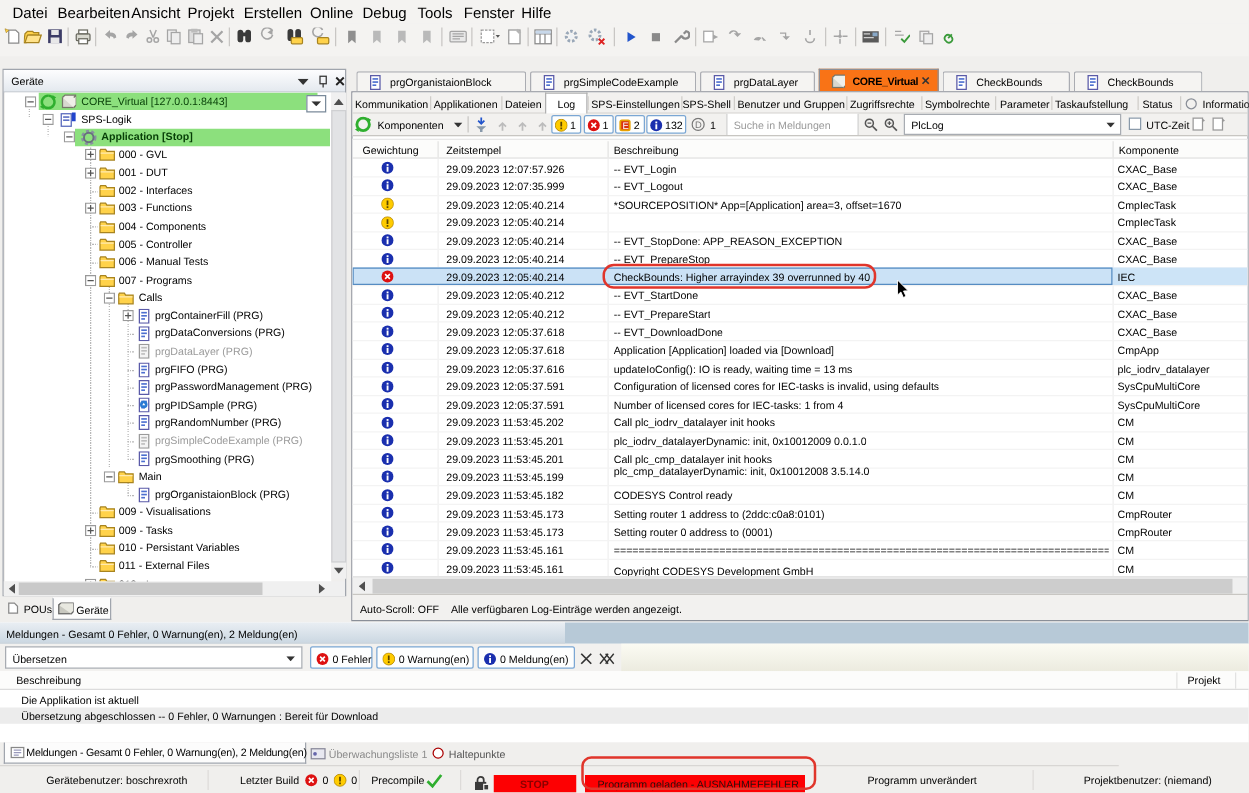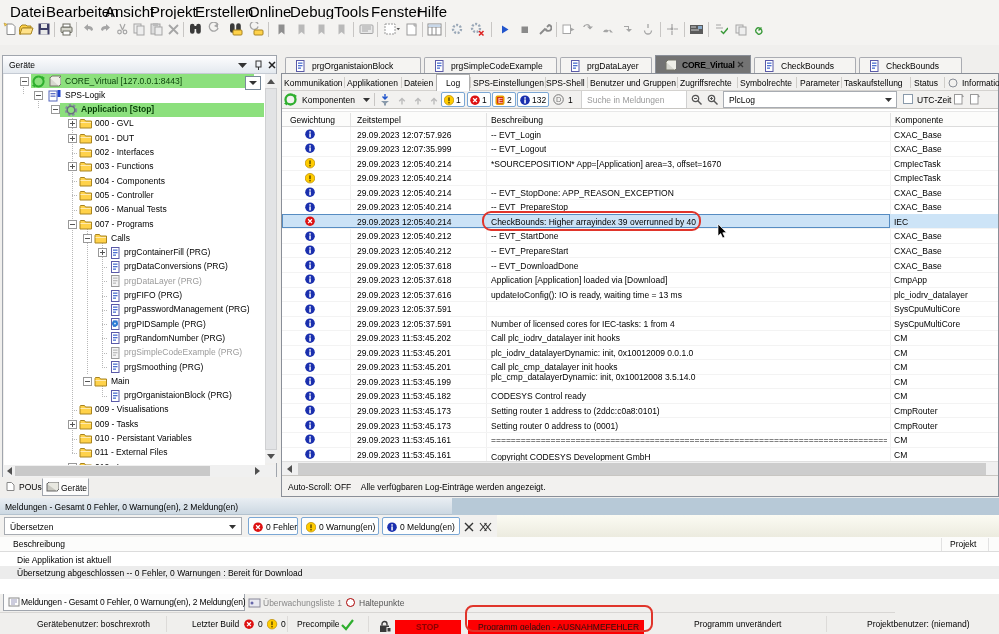--- a/index.html
+++ b/index.html
@@ -8,7 +8,7 @@
 svg{display:block;}
 .txt{white-space:nowrap;}
 </style></head><body>
-<div class="abs" style="left:0;top:0;width:999px;height:19px;background:#f4f3f1;font-size:15px;">
+<div class="abs" style="left:0;top:0;width:999px;height:19px;background:#f4f3f1;font-size:12px;">
     <span class="abs txt" style="left:10px;top:3px;">Datei</span>
     <span class="abs txt" style="left:46px;top:3px;">Bearbeiten</span>
     <span class="abs txt" style="left:105px;top:3px;">Ansicht</span>

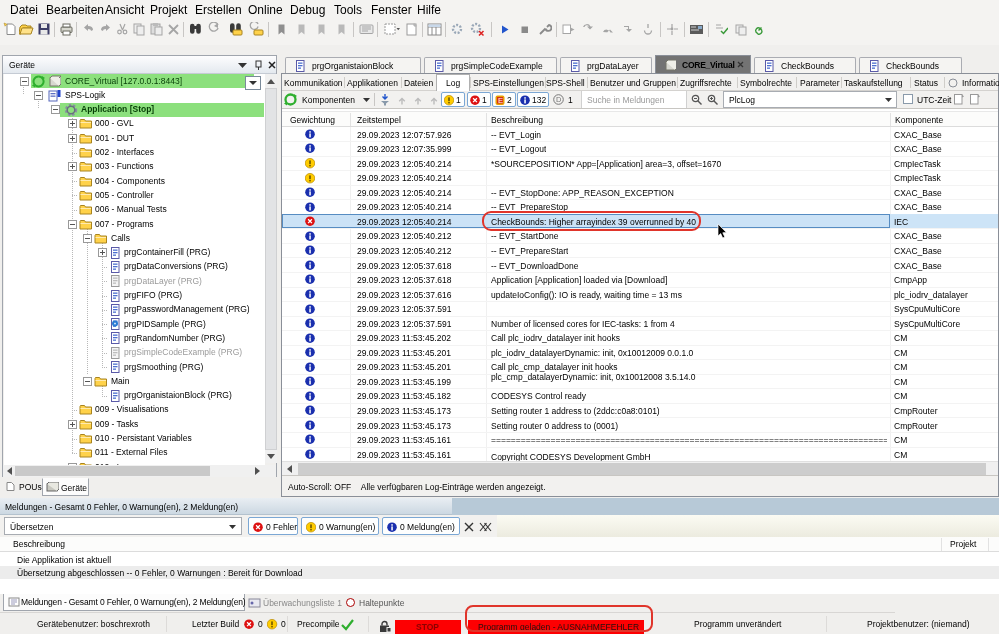--- a/index.html
+++ b/index.html
@@ -679,7 +679,7 @@
         </div>
         <span class="abs txt" style="left:26px;top:3px;font-weight:normal;">prgDataLayer</span>
       </div>
-      <div class="abs" style="left:374px;background:#737373;border:1px solid #8a8f98;border-bottom:0;height:18px;top:0;width:96px;">
+      <div class="abs" style="left:374px;background:#f97316;border:1px solid #8a8f98;border-bottom:0;height:18px;top:0;width:96px;">
         <div class="abs" style="left:8px;top:3px;">
           <svg width="12" height="12" viewBox="0 0 12 12" style="">
             <rect x="2" y="3" width="9" height="8" fill="#d8d8d0" stroke="#77776a"></rect>

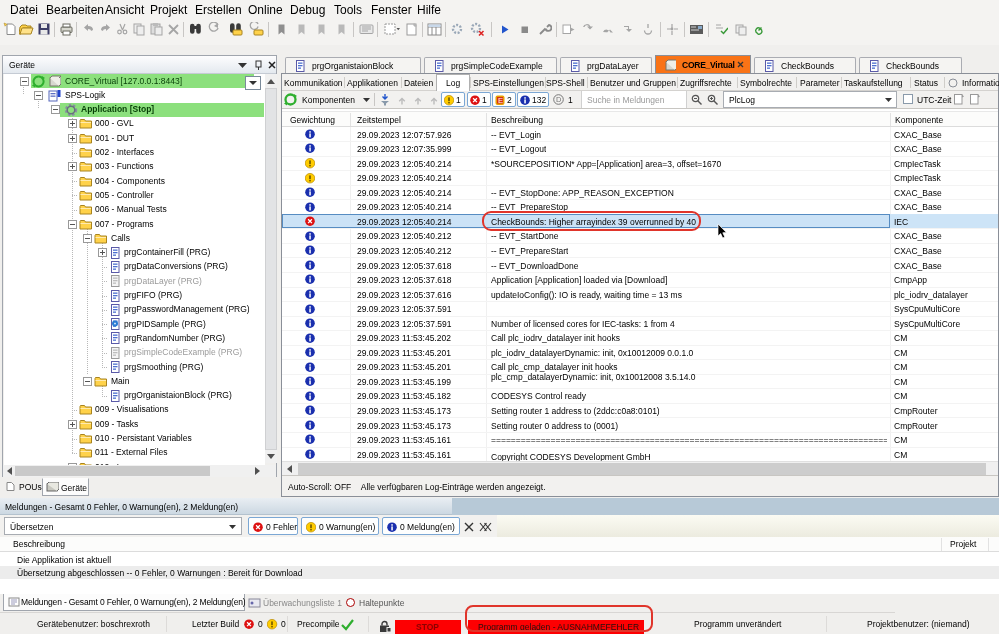--- a/index.html
+++ b/index.html
@@ -1024,6 +1024,7 @@
           </svg>
         </div>
         <span class="abs txt" style="left:75px;top:177.6px;">29.09.2023 12:05:37.591</span>
+        <span class="abs txt" style="left:209px;top:177.6px;max-width:396px;overflow:hidden;display:inline-block;">Configuration of licensed cores for IEC-tasks is invalid, using defaults</span>
         <span class="abs txt" style="left:612px;top:177.6px;">SysCpuMultiCore</span>
         <div class="abs" style="left:0;top:189.1px;width:716px;height:1px;background:#f3f3f3;"></div>
         <div class="abs" style="left:23px;top:191.6px;">

